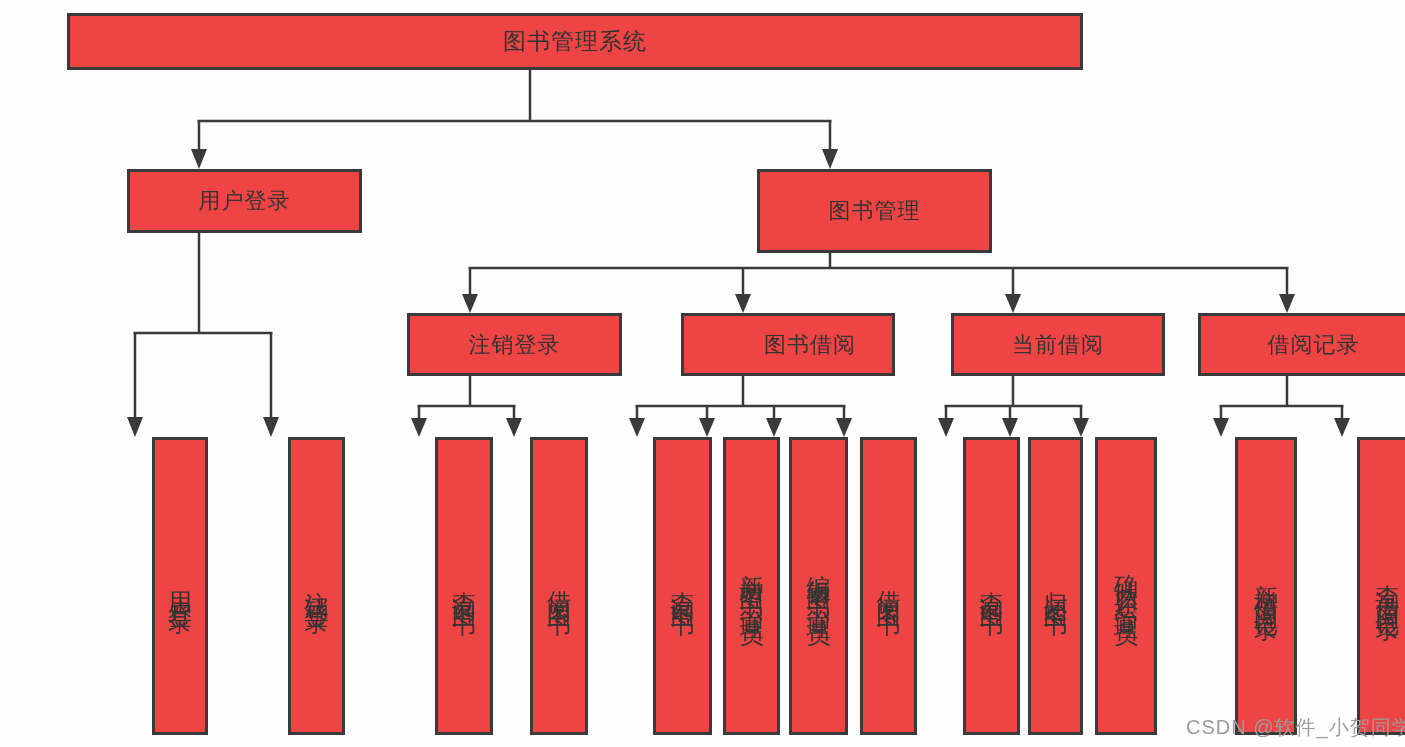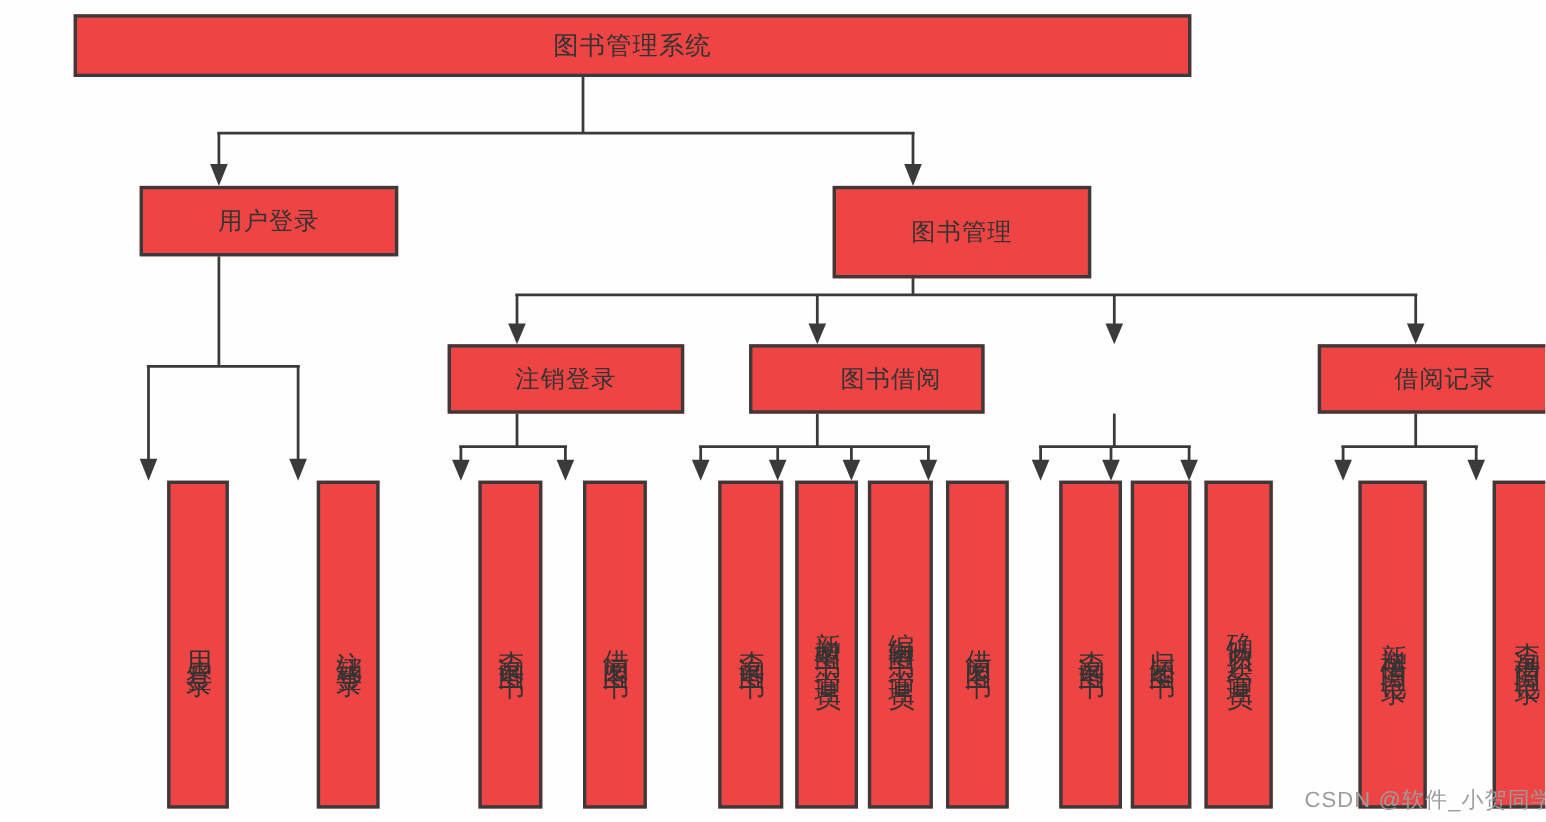--- a/index.html
+++ b/index.html
@@ -135,6 +135,9 @@
   <div class="box h" style="left:636px;top:313px;width:214px;height:63px;padding-left:44px;">
     <span>图书借阅</span>
   </div>
+  <div class="box h" style="left:906px;top:313px;width:214px;height:63px;">
+    <span>当前借阅</span>
+  </div>
   <div class="box h" style="left:1153px;top:313px;width:231px;height:63px;">
     <span>借阅记录</span>
   </div>

